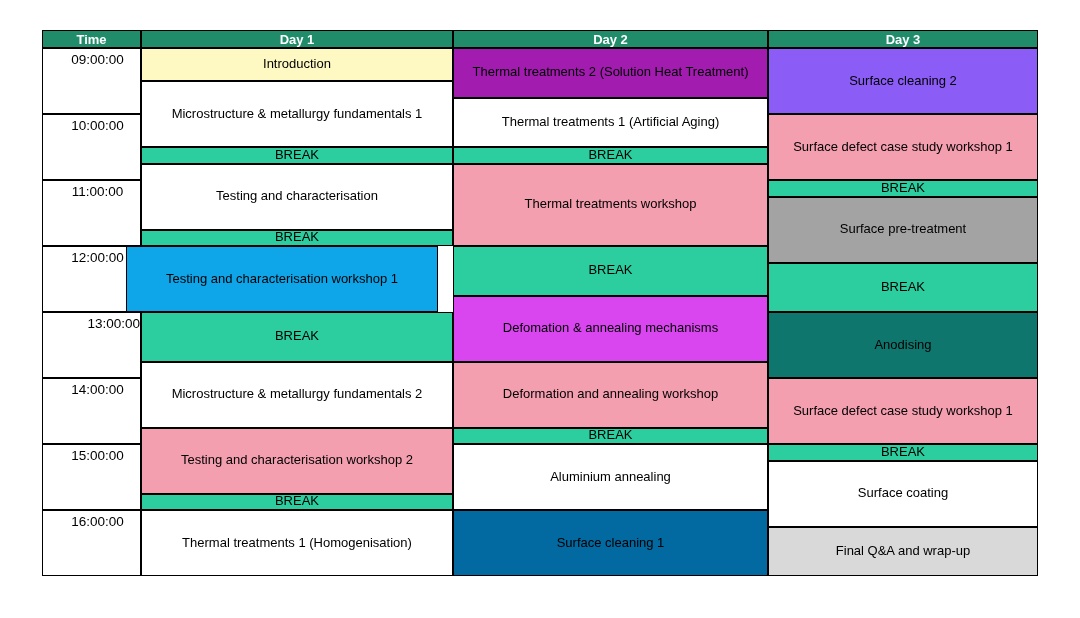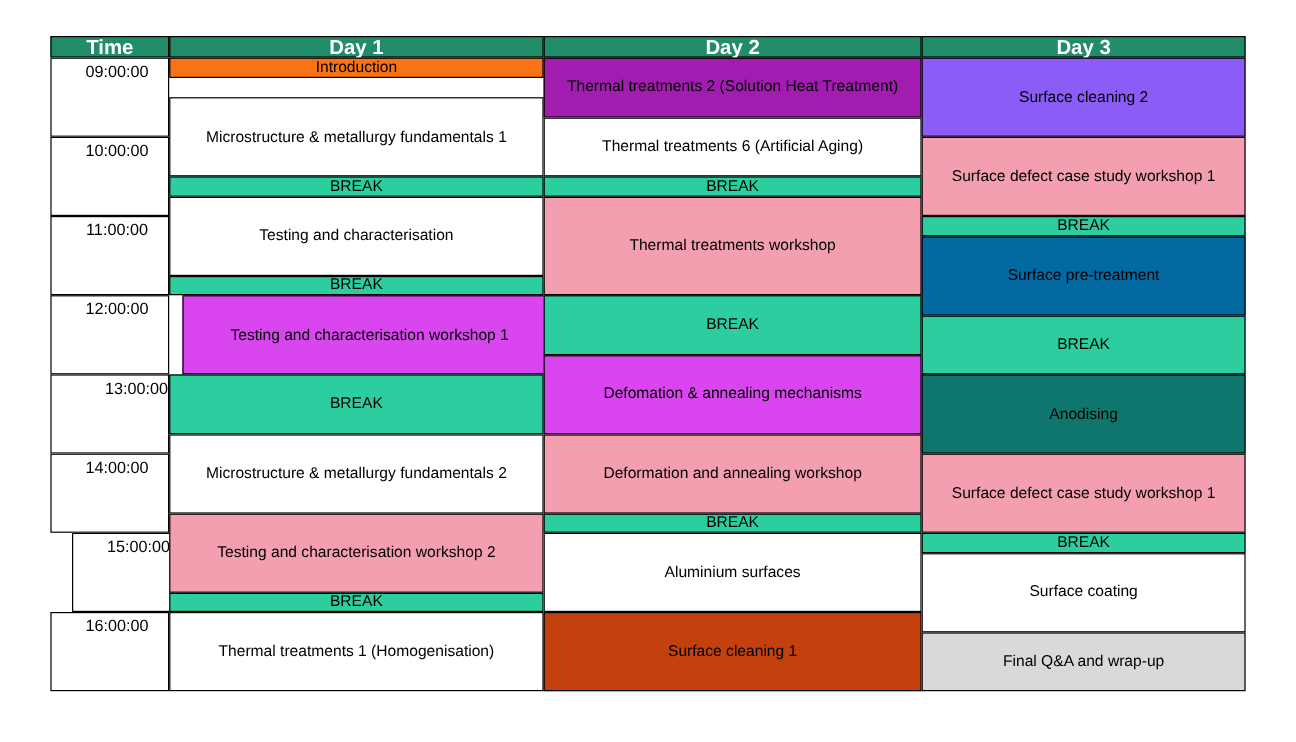--- a/index.html
+++ b/index.html
@@ -17,7 +17,7 @@
     position:absolute;top:0;height:18px;box-sizing:border-box;
     background:var(--header-bg);color:var(--header-text);
     border:1px solid var(--border);
-    font-size:17px;font-weight:bold;
+    font-size:13px;font-weight:bold;
     display:flex;align-items:center;justify-content:center;
     line-height:1;
   }

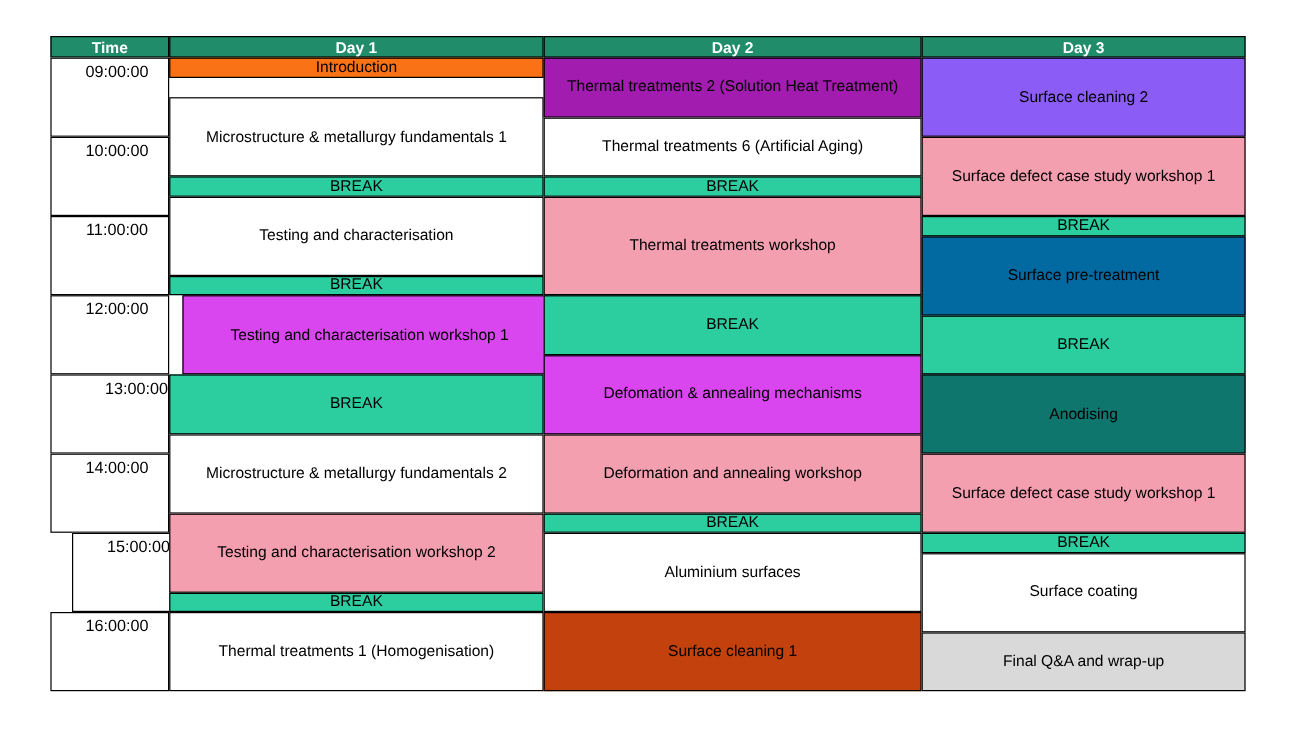--- a/index.html
+++ b/index.html
@@ -55,7 +55,7 @@
       <div class="time-cell" style="top: 348px; height: 66px;">14:00:00</div>
       <div class="time-cell" style="top: 414px; height: 66px; margin-left: 18px;">15:00:00</div>
       <div class="time-cell" style="top: 480px; height: 66px;">16:00:00</div>
-      <div class="session" style="left: 99px; width: 312px; top: 18px; height: 17px; background: #f97316;">Introduction</div>
+      <div class="session" style="left: 99px; width: 312px; top: 18px; height: 33px; background: #fef9c3;">Introduction</div>
       <div class="session" style="left: 99px; width: 312px; top: 51px; height: 66px; background: rgb(255, 255, 255);">Microstructure &amp; metallurgy fundamentals 1</div>
       <div class="session" style="left: 99px; width: 312px; top: 117px; height: 16.5px; background: rgb(44, 205, 159);">BREAK</div>
       <div class="session" style="left: 99px; width: 312px; top: 133.5px; height: 66px; background: rgb(255, 255, 255);">Testing and characterisation</div>

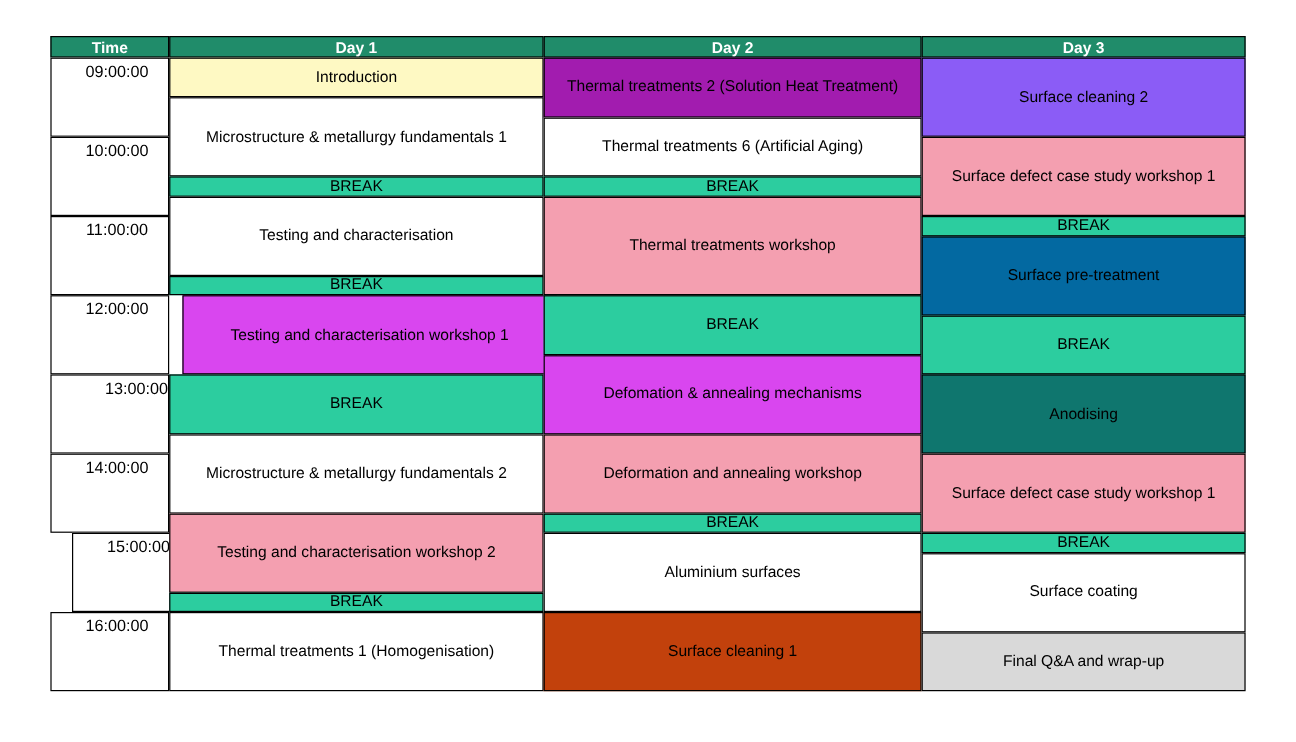--- a/index.html
+++ b/index.html
@@ -67,7 +67,7 @@
       <div class="session" style="left: 99px; width: 312px; top: 463.5px; height: 16.5px; background: rgb(44, 205, 159);">BREAK</div>
       <div class="session" style="left: 99px; width: 312px; top: 480px; height: 66px; background: rgb(255, 255, 255);">Thermal treatments 1 (Homogenisation)</div>
       <div class="session" style="left: 411px; width: 315px; top: 18px; height: 49.5px; background: #a21caf;">Thermal treatments 2 (Solution Heat Treatment)</div>
-      <div class="session" style="left: 411px; width: 315px; top: 67.5px; height: 49.5px; background: rgb(255, 255, 255);">Thermal treatments 6 (Artificial Aging)</div>
+      <div class="session" style="left: 411px; width: 315px; top: 67.5px; height: 49.5px; background: rgb(255, 255, 255);">Thermal treatments 1 (Artificial Aging)</div>
       <div class="session" style="left: 411px; width: 315px; top: 117px; height: 16.5px; background: rgb(44, 205, 159);">BREAK</div>
       <div class="session" style="left: 411px; width: 315px; top: 133.5px; height: 82.5px; background: rgb(244, 159, 176);">Thermal treatments workshop</div>
       <div class="session" style="left: 411px; width: 315px; top: 216px; height: 49.5px; background: rgb(44, 205, 159);">BREAK</div>

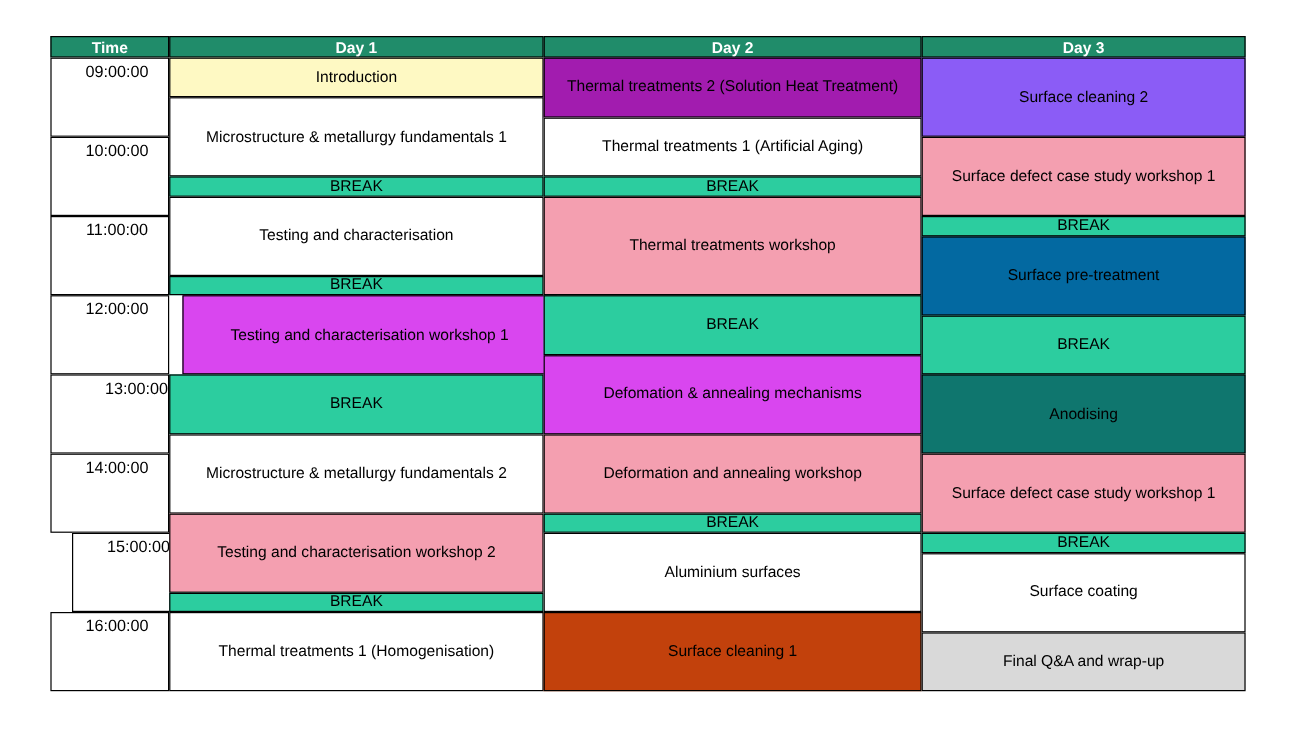--- a/index.html
+++ b/index.html
@@ -79,7 +79,7 @@
       <div class="session" style="left: 726px; width: 270px; top: 18px; height: 66px; background: #8b5cf6;">Surface cleaning 2</div>
       <div class="session" style="left: 726px; width: 270px; top: 84px; height: 66px; background: rgb(244, 159, 176);">Surface defect case study workshop 1</div>
       <div class="session" style="left: 726px; width: 270px; top: 150px; height: 16.5px; background: rgb(44, 205, 159);">BREAK</div>
-      <div class="session" style="left: 726px; width: 270px; top: 166.5px; height: 66px; background: #0369a1;">Surface pre-treatment</div>
+      <div class="session" style="left: 726px; width: 270px; top: 166.5px; height: 66px; background: #a3a3a3;">Surface pre-treatment</div>
       <div class="session" style="left: 726px; width: 270px; top: 232.5px; height: 49.5px; background: rgb(44, 205, 159);">BREAK</div>
       <div class="session" style="left: 726px; width: 270px; top: 282px; height: 66px; background: #0f766e; text-align: right;">Anodising</div>
       <div class="session" style="left: 726px; width: 270px; top: 348px; height: 66px; background: rgb(244, 159, 176);">Surface defect case study workshop 1</div>

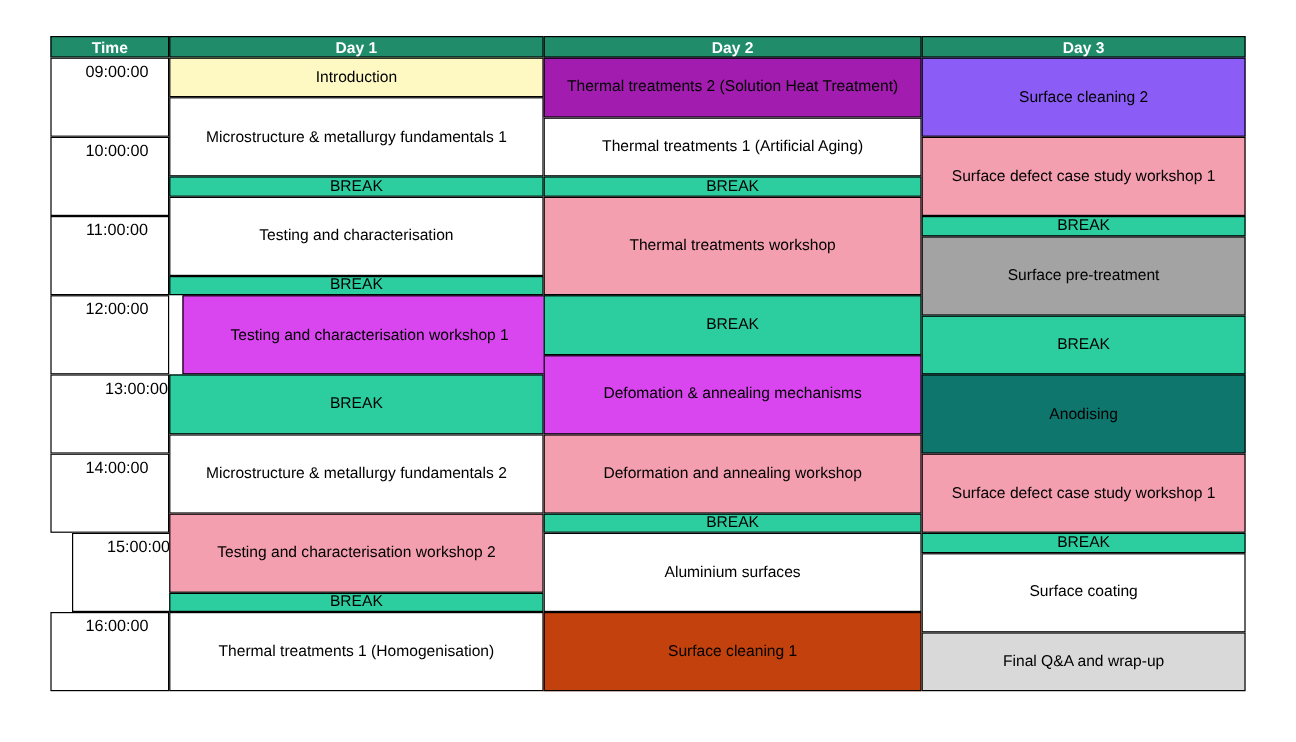--- a/index.html
+++ b/index.html
@@ -60,7 +60,7 @@
       <div class="session" style="left: 99px; width: 312px; top: 117px; height: 16.5px; background: rgb(44, 205, 159);">BREAK</div>
       <div class="session" style="left: 99px; width: 312px; top: 133.5px; height: 66px; background: rgb(255, 255, 255);">Testing and characterisation</div>
       <div class="session" style="left: 99px; width: 312px; top: 199.5px; height: 16.5px; background: rgb(44, 205, 159);">BREAK</div>
-      <div class="session" style="left: 110px; width: 312px; top: 216px; height: 66px; background: #d946ef;">Testing and characterisation workshop 1</div>
+      <div class="session" style="left: 84px; width: 312px; top: 216px; height: 66px; background: #0ea5e9;">Testing and characterisation workshop 1</div>
       <div class="session" style="left: 99px; width: 312px; top: 282px; height: 49.5px; background: rgb(44, 205, 159);">BREAK</div>
       <div class="session" style="left: 99px; width: 312px; top: 331.5px; height: 66px; background: rgb(255, 255, 255);">Microstructure &amp; metallurgy fundamentals 2</div>
       <div class="session" style="left: 99px; width: 312px; top: 397.5px; height: 66px; background: rgb(244, 159, 176);">Testing and characterisation workshop 2</div>

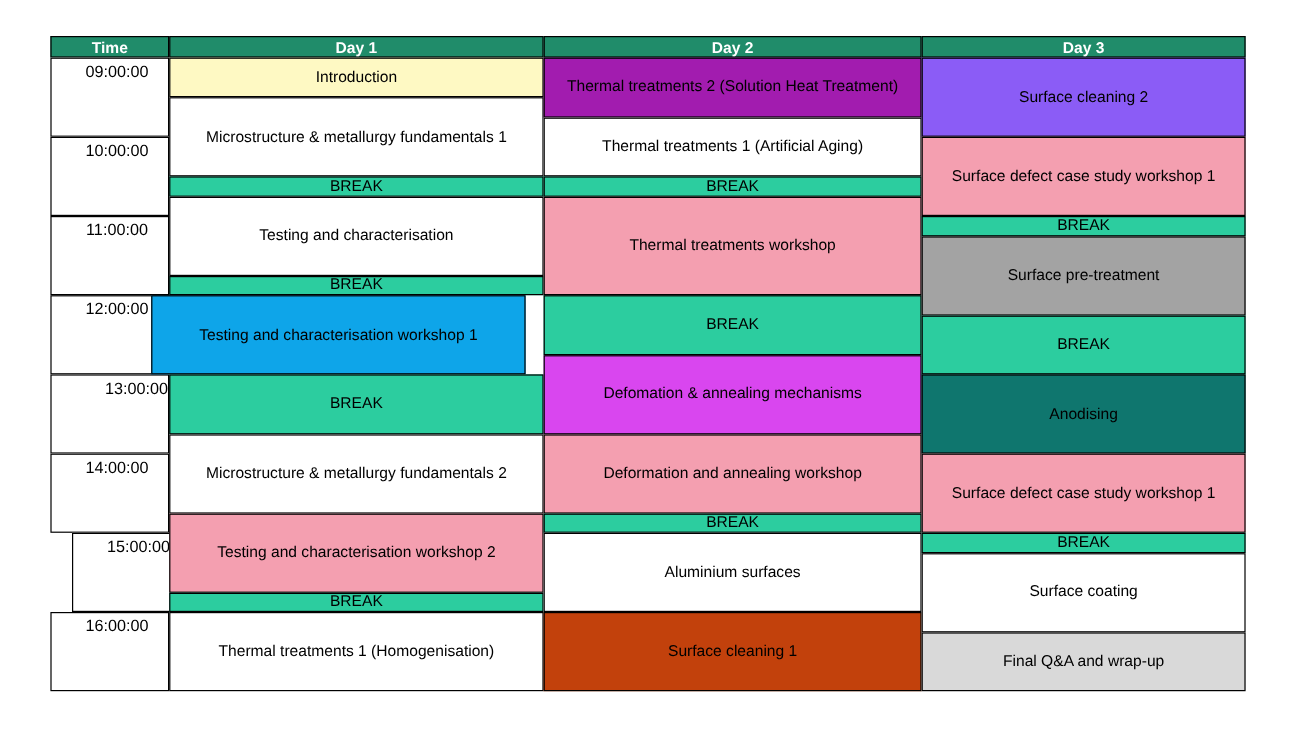--- a/index.html
+++ b/index.html
@@ -53,7 +53,7 @@
       <div class="time-cell" style="top: 216px; height: 66px;">12:00:00</div>
       <div class="time-cell" style="top: 282px; height: 66px; text-align: right;">13:00:00</div>
       <div class="time-cell" style="top: 348px; height: 66px;">14:00:00</div>
-      <div class="time-cell" style="top: 414px; height: 66px; margin-left: 18px;">15:00:00</div>
+      <div class="time-cell" style="top: 414px; height: 66px;">15:00:00</div>
       <div class="time-cell" style="top: 480px; height: 66px;">16:00:00</div>
       <div class="session" style="left: 99px; width: 312px; top: 18px; height: 33px; background: #fef9c3;">Introduction</div>
       <div class="session" style="left: 99px; width: 312px; top: 51px; height: 66px; background: rgb(255, 255, 255);">Microstructure &amp; metallurgy fundamentals 1</div>

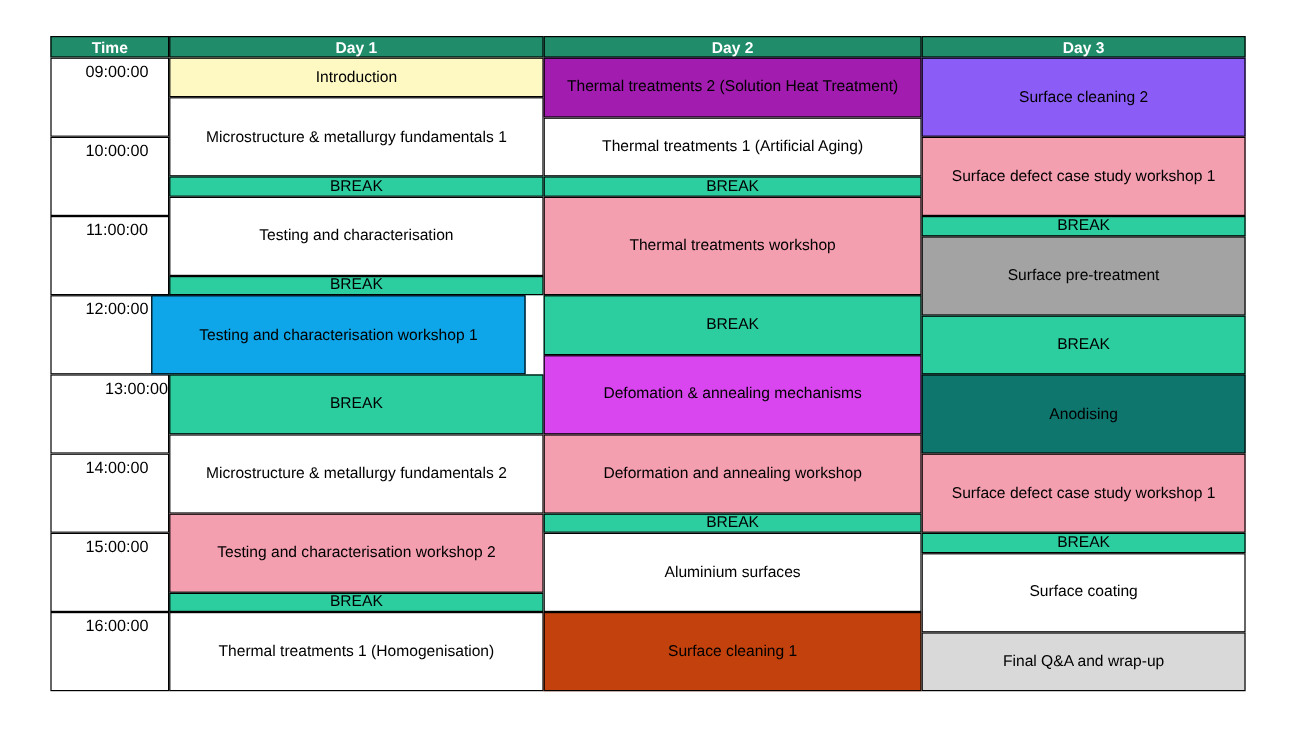--- a/index.html
+++ b/index.html
@@ -74,7 +74,7 @@
       <div class="session" style="left: 411px; width: 315px; top: 265.5px; height: 66px; background: #d946ef;">Defomation &amp; annealing mechanisms</div>
       <div class="session" style="left: 411px; width: 315px; top: 331.5px; height: 66px; background: rgb(244, 159, 176);">Deformation and annealing workshop</div>
       <div class="session" style="left: 411px; width: 315px; top: 397.5px; height: 16.5px; background: rgb(44, 205, 159);">BREAK</div>
-      <div class="session" style="left: 411px; width: 315px; top: 414px; height: 66px; background: rgb(255, 255, 255);">Aluminium surfaces</div>
+      <div class="session" style="left: 411px; width: 315px; top: 414px; height: 66px; background: rgb(255, 255, 255);">Aluminium annealing</div>
       <div class="session" style="left: 411px; width: 315px; top: 480px; height: 66px; background: #c2410c;">Surface cleaning 1</div>
       <div class="session" style="left: 726px; width: 270px; top: 18px; height: 66px; background: #8b5cf6;">Surface cleaning 2</div>
       <div class="session" style="left: 726px; width: 270px; top: 84px; height: 66px; background: rgb(244, 159, 176);">Surface defect case study workshop 1</div>

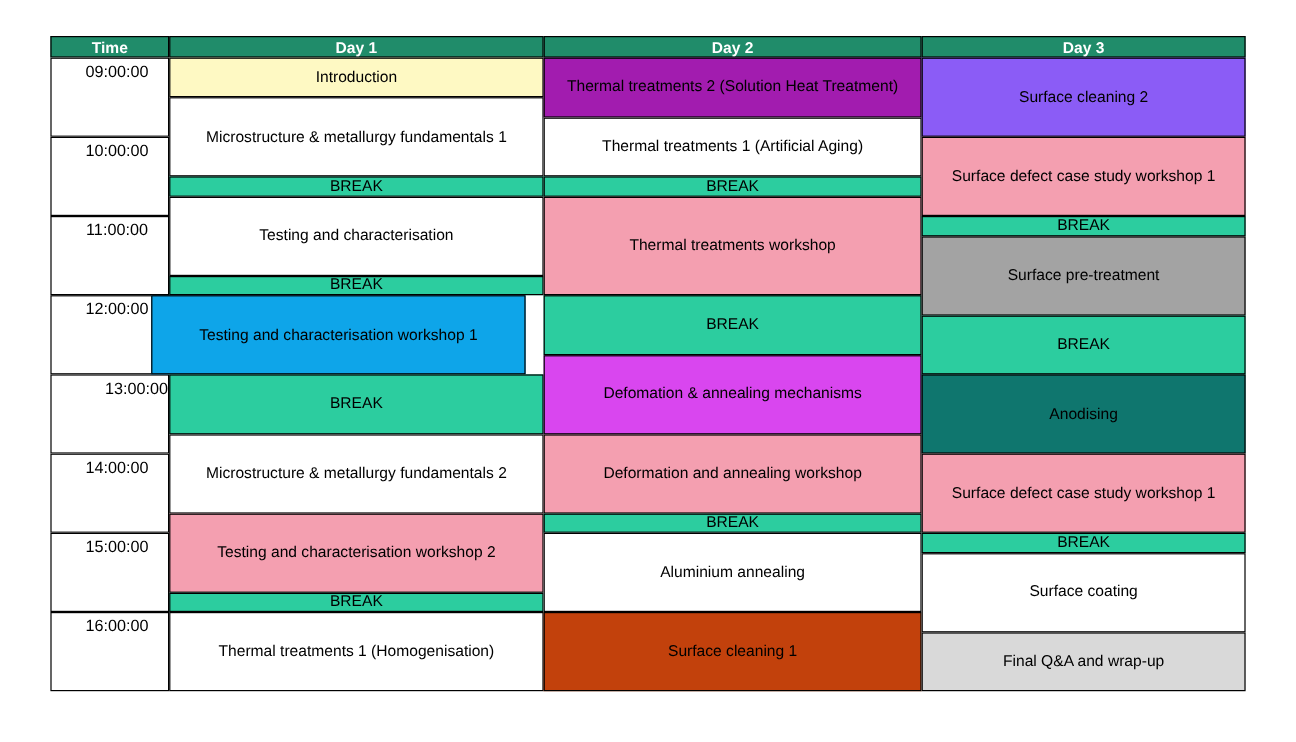--- a/index.html
+++ b/index.html
@@ -75,7 +75,7 @@
       <div class="session" style="left: 411px; width: 315px; top: 331.5px; height: 66px; background: rgb(244, 159, 176);">Deformation and annealing workshop</div>
       <div class="session" style="left: 411px; width: 315px; top: 397.5px; height: 16.5px; background: rgb(44, 205, 159);">BREAK</div>
       <div class="session" style="left: 411px; width: 315px; top: 414px; height: 66px; background: rgb(255, 255, 255);">Aluminium annealing</div>
-      <div class="session" style="left: 411px; width: 315px; top: 480px; height: 66px; background: #c2410c;">Surface cleaning 1</div>
+      <div class="session" style="left: 411px; width: 315px; top: 480px; height: 66px; background: #0369a1;">Surface cleaning 1</div>
       <div class="session" style="left: 726px; width: 270px; top: 18px; height: 66px; background: #8b5cf6;">Surface cleaning 2</div>
       <div class="session" style="left: 726px; width: 270px; top: 84px; height: 66px; background: rgb(244, 159, 176);">Surface defect case study workshop 1</div>
       <div class="session" style="left: 726px; width: 270px; top: 150px; height: 16.5px; background: rgb(44, 205, 159);">BREAK</div>

